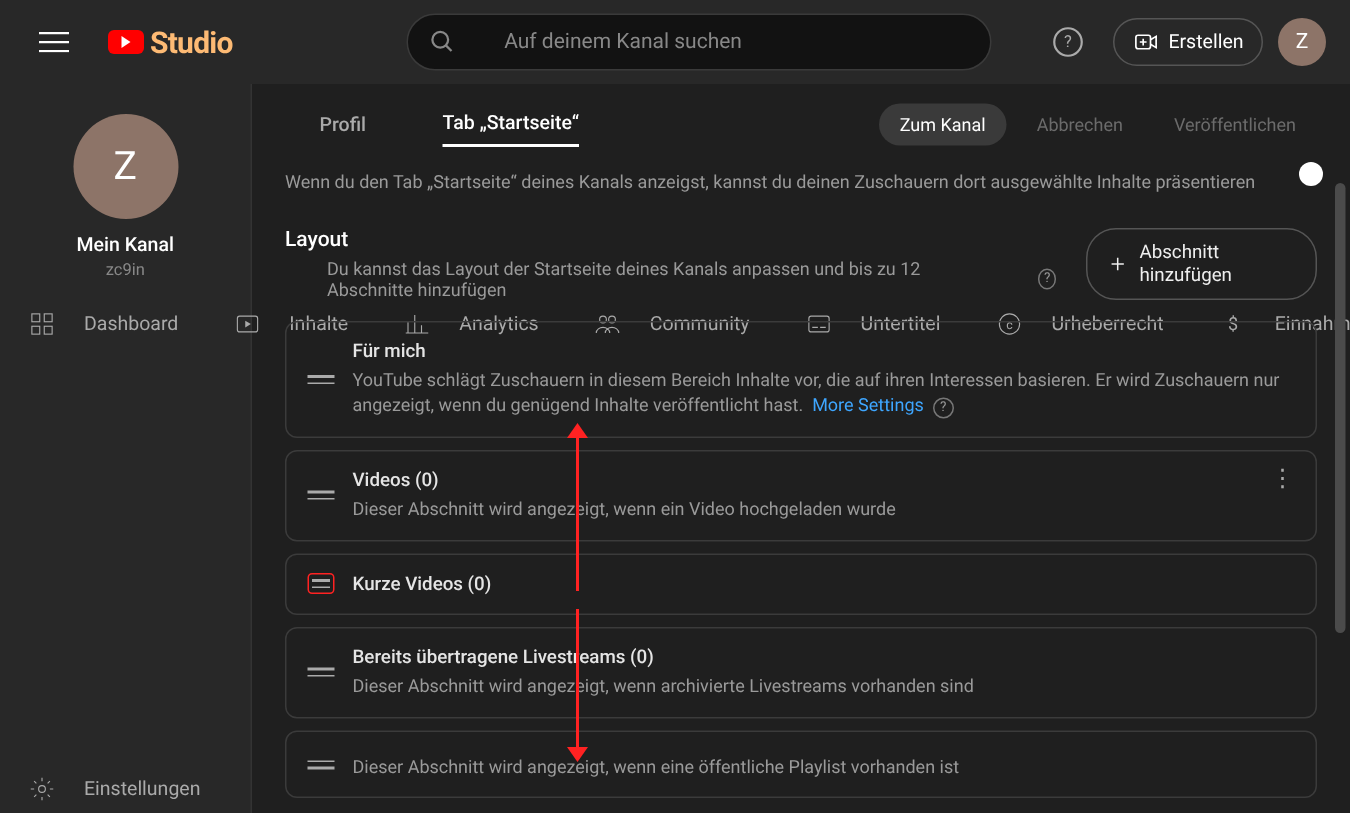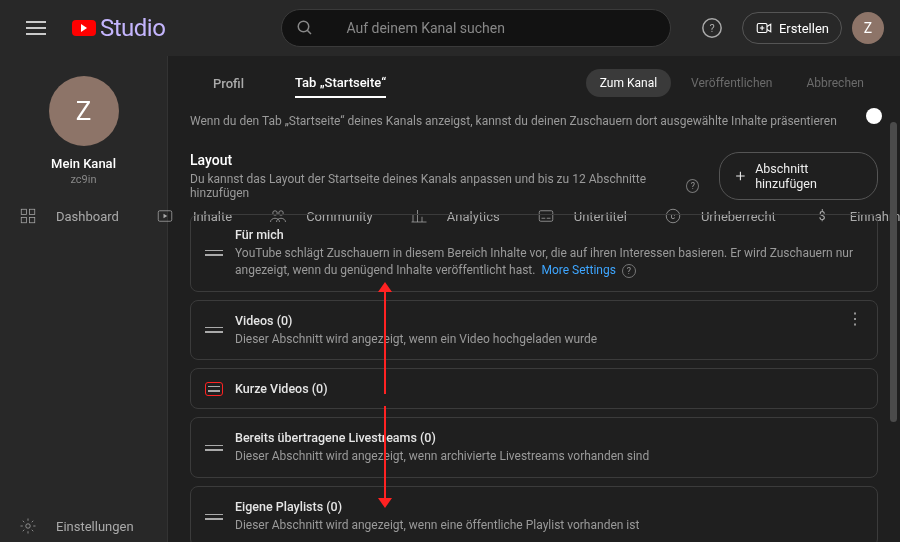--- a/index.html
+++ b/index.html
@@ -9,7 +9,7 @@
   .logo { display:flex; align-items:center; gap:2px; }
   .logo-badge { width:24px; height:16px; background:#f00; border-radius:4px; position:relative; }
   .logo-badge::after { content:""; position:absolute; left:9px; top:4px; border-left:6px solid #fff; border-top:4px solid transparent; border-bottom:4px solid transparent; }
-  .logo-text { color:#c4b5fd; font-size:24px; font-weight:400; letter-spacing:-0.5px; margin-left:2px;}
+  .logo-text { color:#fdba74; font-size:20px; font-weight:700; letter-spacing:-0.5px; margin-left:2px;}
   .search { flex:0 0 390px; margin-left:100px; height:38px; background:#121212; border:1px solid #3a3a3a; border-radius:24px; display:flex; align-items:center; padding:0 14px; gap:12px; }
   .search input { background:transparent; border:none; outline:none; color:#fff; font-size:14px; flex:1;margin-left:20px; }
   .search input::placeholder { color:#888; }

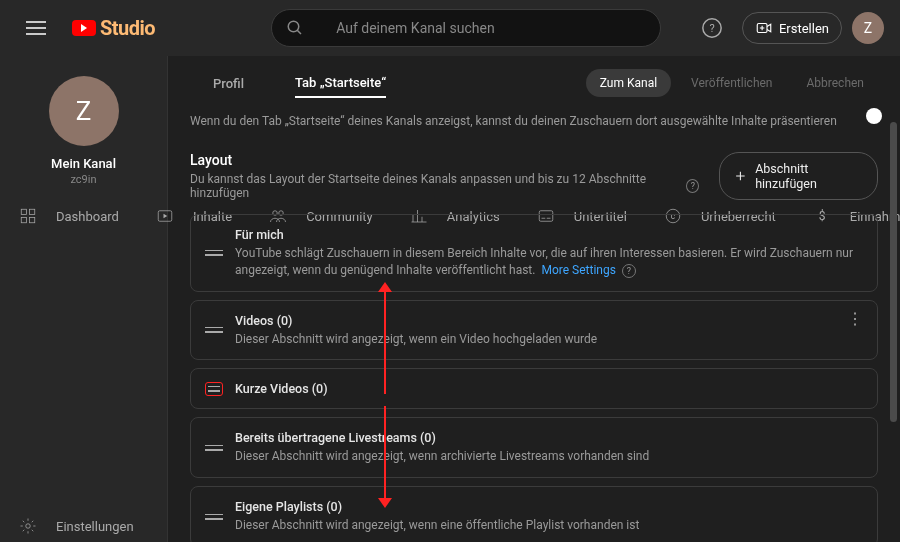--- a/index.html
+++ b/index.html
@@ -209,8 +209,8 @@
         <div class="tab active">Tab „Startseite“</div>
         <div class="tab-actions">
           <div class="pill primary">Zum Kanal</div>
+          <div class="pill ghost">Abbrechen</div>
           <div class="pill ghost">Veröffentlichen</div>
-          <div class="pill ghost">Abbrechen</div>
         </div>
       </div>
       <div class="subdesc">

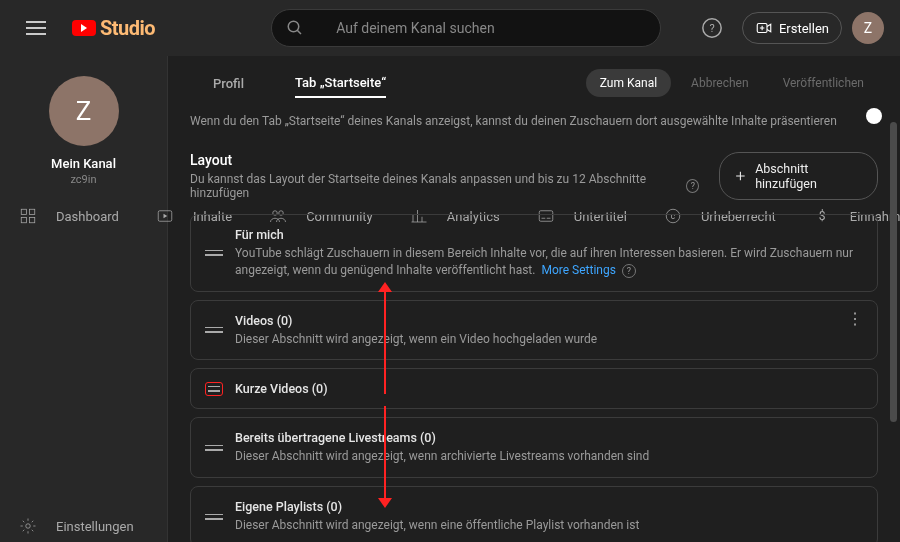--- a/index.html
+++ b/index.html
@@ -40,7 +40,7 @@
   .toggle-knob { position:absolute; right:-4px; top:-6px; width:16px; height:16px; background:#fff; border-radius:50%; }
   .section-head { display:flex; align-items:center; margin-top:24px; gap:20px;}
   .section-title { color:#fff; font-size:14px; font-weight:500; }
-  .section-sub { font-size:12px; color:#9a9a9a; margin-top:4px; display:flex; align-items:center; gap:22px;}
+  .section-sub { font-size:12px; color:#9a9a9a; margin-top:4px; display:flex; align-items:center; gap:22px;margin-left:28px;}
   .add-btn { margin-left:auto; display:flex; align-items:center; gap:8px; border:1px solid #555; border-radius:20px; padding:8px 14px; color:#eee; font-size:12.5px; cursor:pointer;}
   .cards { margin-top:14px; display:flex; flex-direction:column; gap:8px; }
   .card { border:1px solid #3b3b3b; border-radius:8px; padding:12px 16px 12px 44px; position:relative; font-size:12px; }

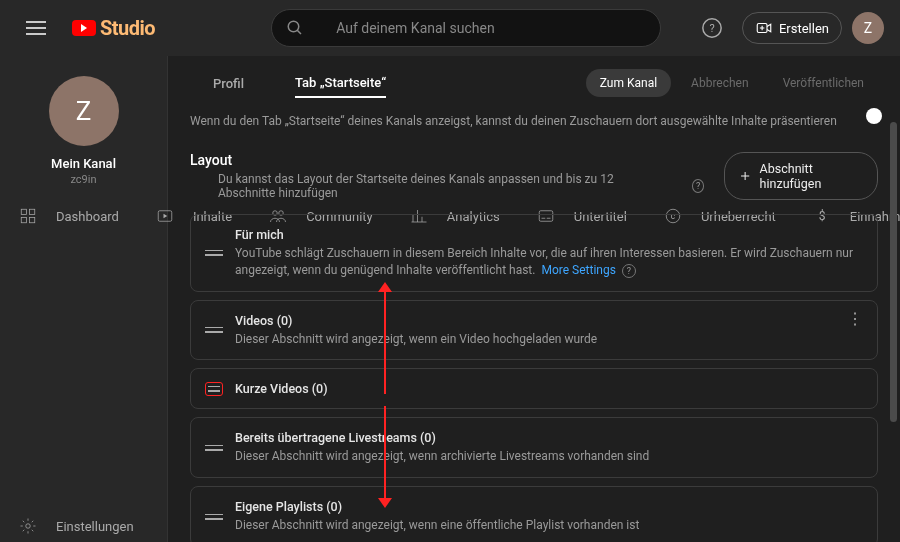--- a/index.html
+++ b/index.html
@@ -138,20 +138,20 @@
       <div class="nav-item">
           <span class="nicon">
             <svg width="18" height="18" viewBox="0 0 24 24">
+              <path d="M4 20V10M10 20V4M16 20v-7M22 20H2" stroke="#aaa" fill="none"></path>
+            </svg>
+          </span>
+          <span>Analytics</span>
+        </div>
+      <div class="nav-item">
+          <span class="nicon">
+            <svg width="18" height="18" viewBox="0 0 24 24">
               <circle cx="8" cy="8" r="3" stroke="#aaa" fill="none"></circle>
               <circle cx="16" cy="8" r="3" stroke="#aaa" fill="none"></circle>
               <path d="M2 20c0-3 3-5 6-5s6 2 6 5M10 20c0-3 3-5 6-5s6 2 6 5" stroke="#aaa" fill="none"></path>
             </svg>
           </span>
           <span>Community</span>
-        </div>
-      <div class="nav-item">
-          <span class="nicon">
-            <svg width="18" height="18" viewBox="0 0 24 24">
-              <path d="M4 20V10M10 20V4M16 20v-7M22 20H2" stroke="#aaa" fill="none"></path>
-            </svg>
-          </span>
-          <span>Analytics</span>
         </div>
       <div class="nav-item">
           <span class="nicon">

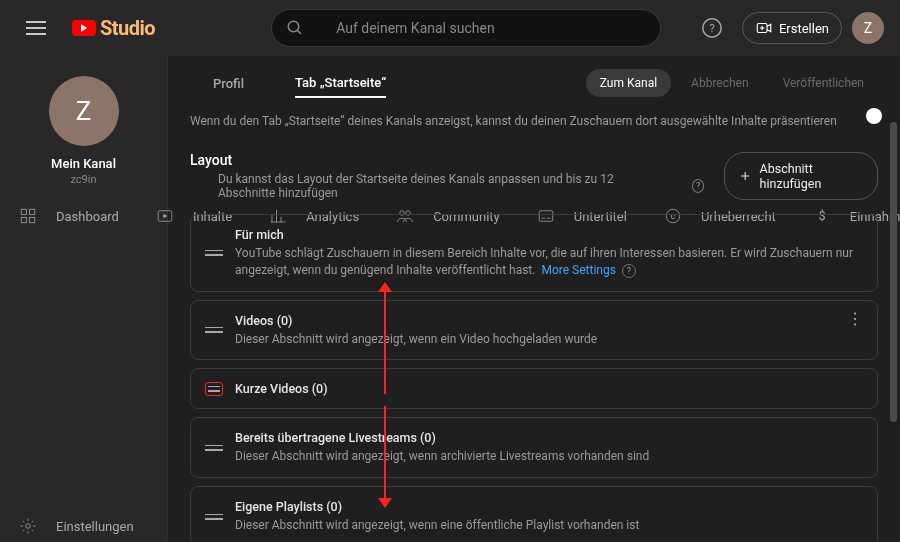--- a/index.html
+++ b/index.html
@@ -272,7 +272,6 @@
               <span></span>
               <span></span>
             </div>
-          <div class="card-title">Eigene Playlists (0)</div>
           <div class="card-desc">Dieser Abschnitt wird angezeigt, wenn eine öffentliche Playlist vorhanden ist</div>
         </div>
       </div>

